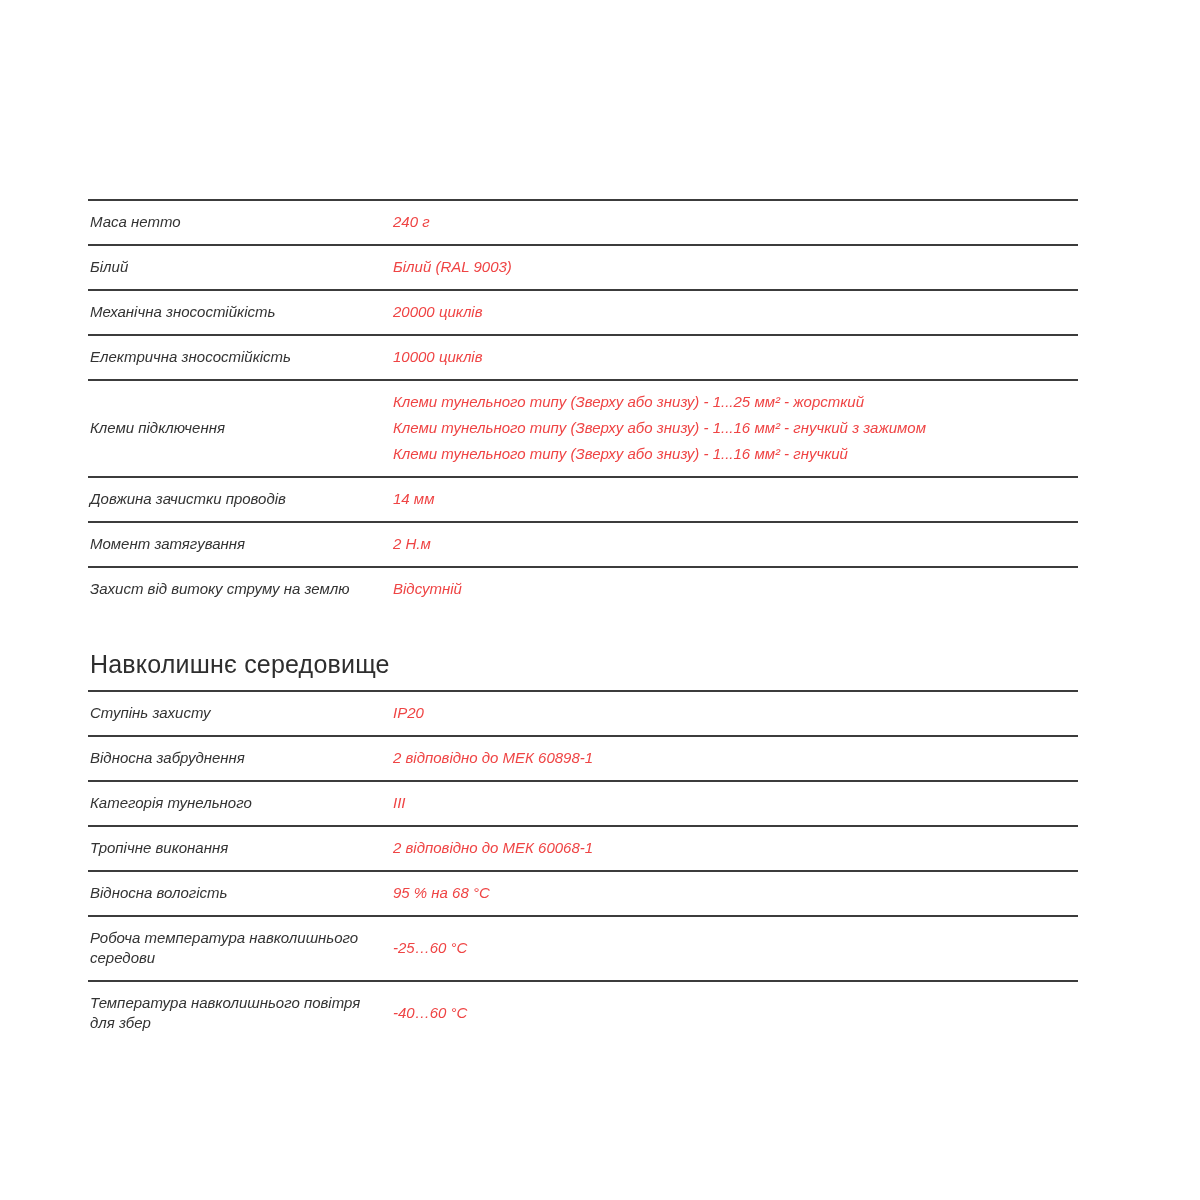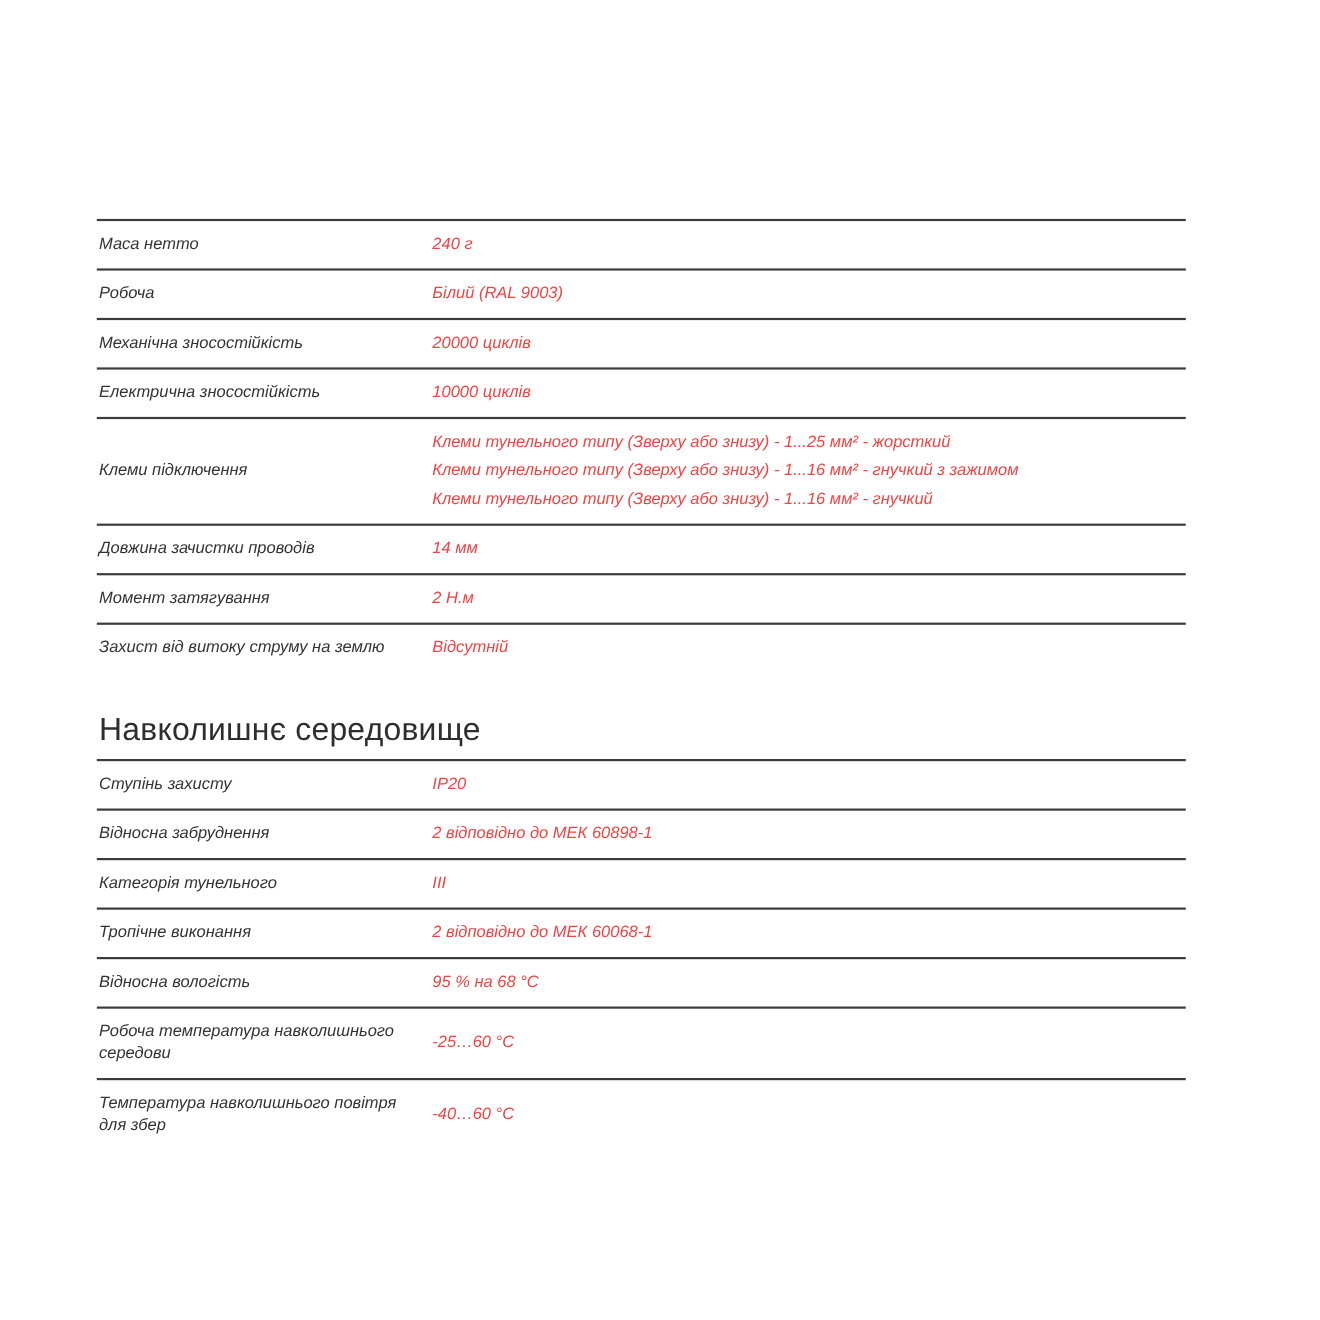--- a/index.html
+++ b/index.html
@@ -76,7 +76,7 @@
   </div>
 
   <div class="spec-row">
-    <div class="spec-label">Робоча</div>
+    <div class="spec-label">Білий</div>
     <div class="spec-values">
           <div class="value-line">Білий (RAL 9003)</div>
         </div>

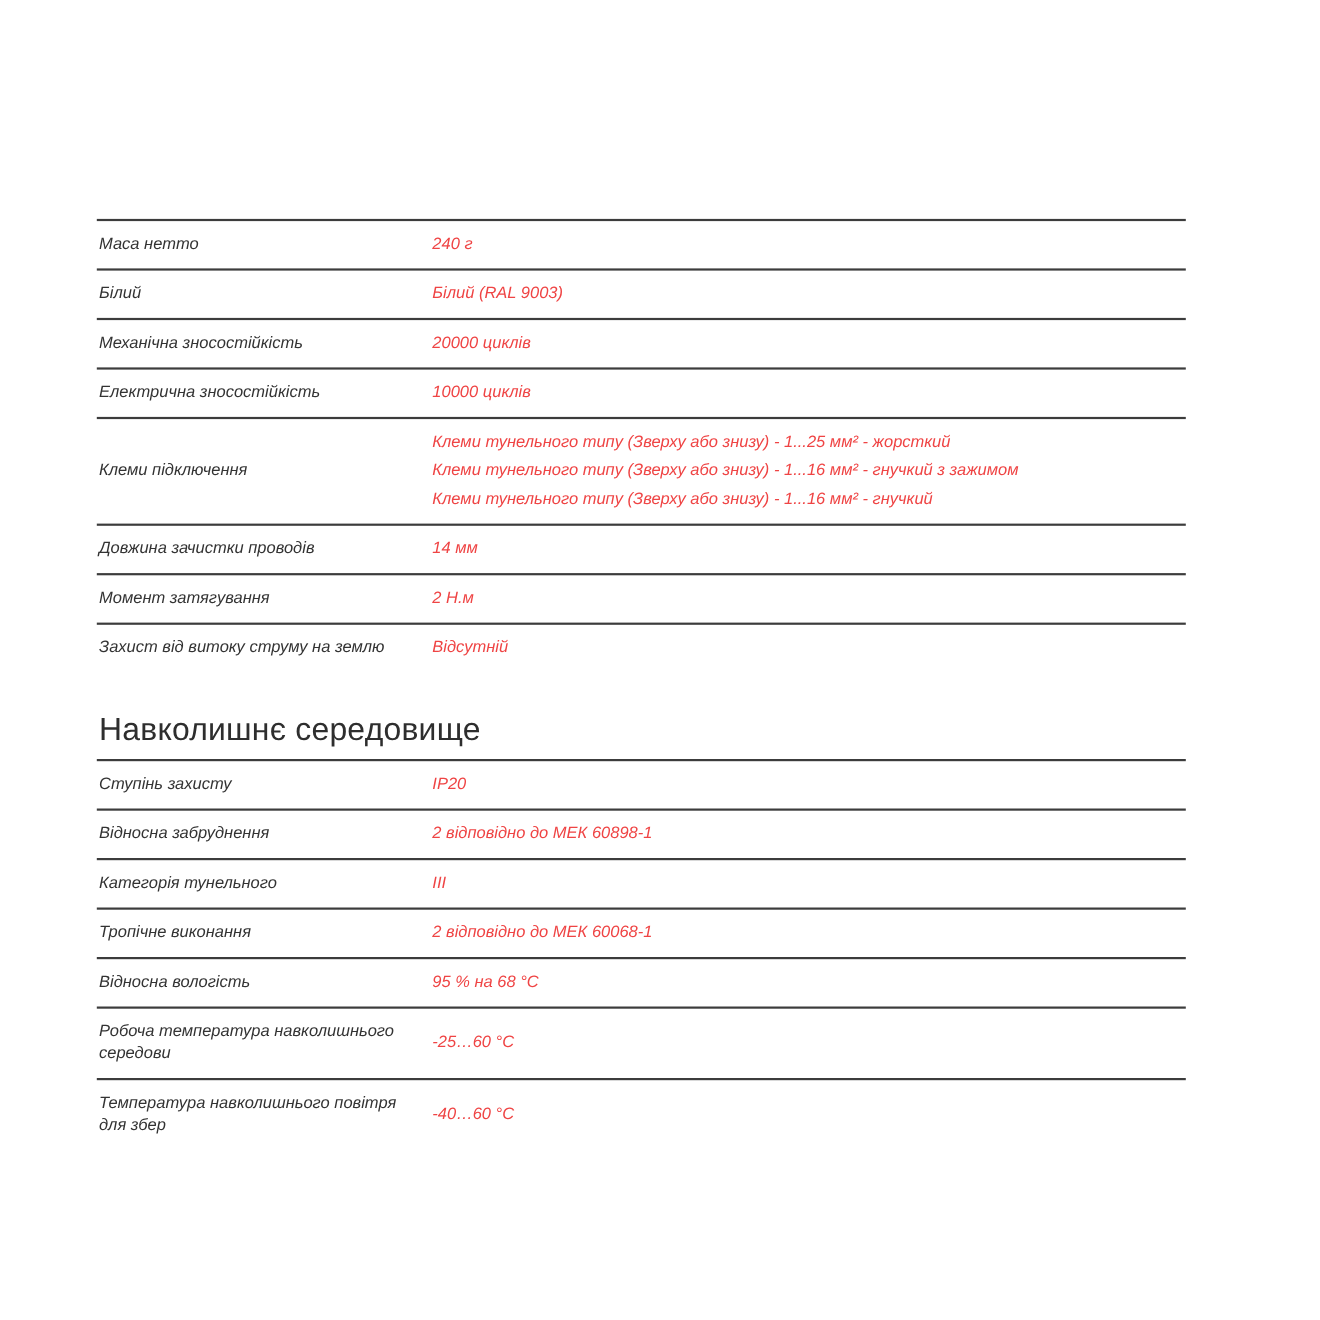--- a/index.html
+++ b/index.html
@@ -53,7 +53,7 @@
     margin-bottom: 0;
   }
   .section-heading {
-    font-size: 29px;
+    font-size: 25px;
     font-weight: 400;
     letter-spacing: 0.2px;
     color: #2e2e2e;

